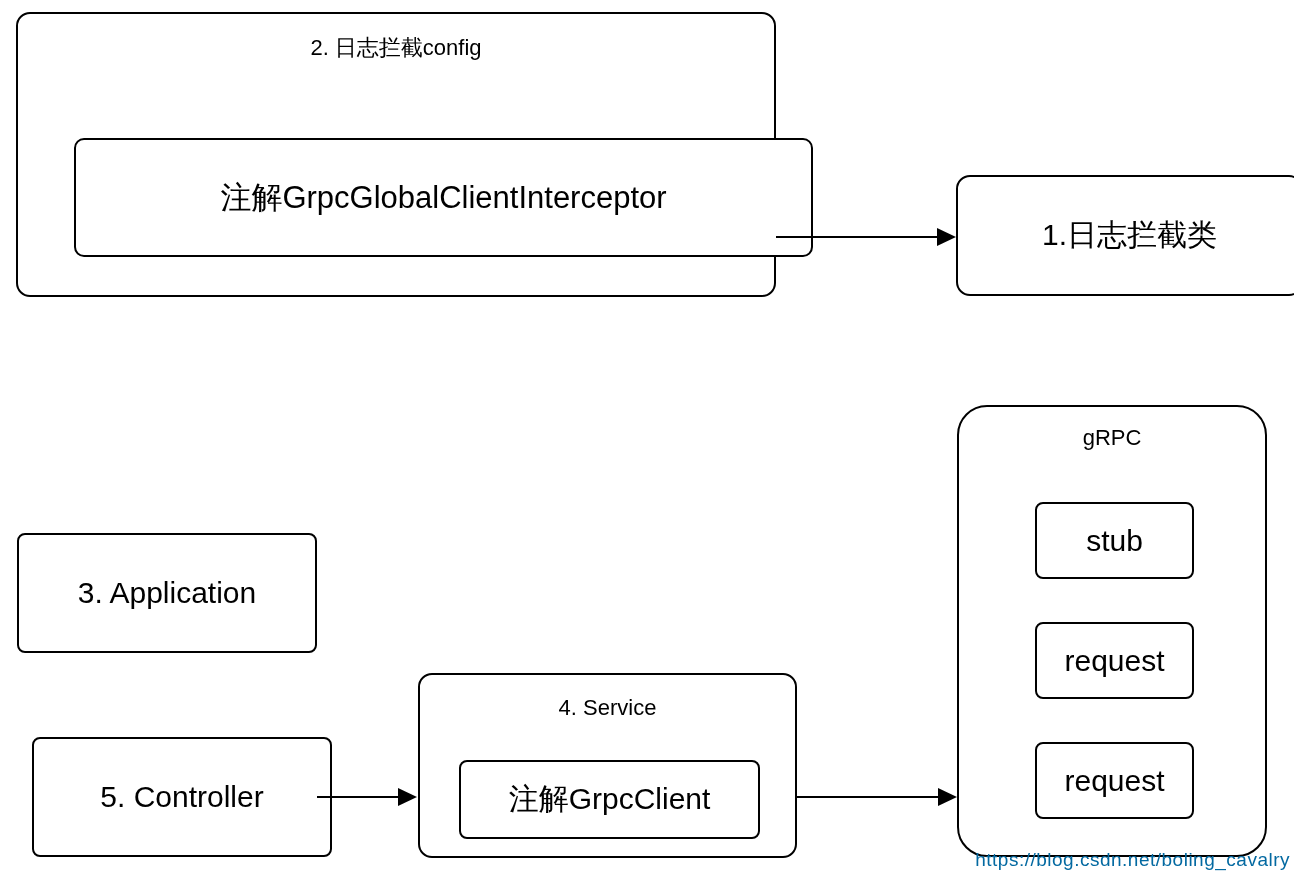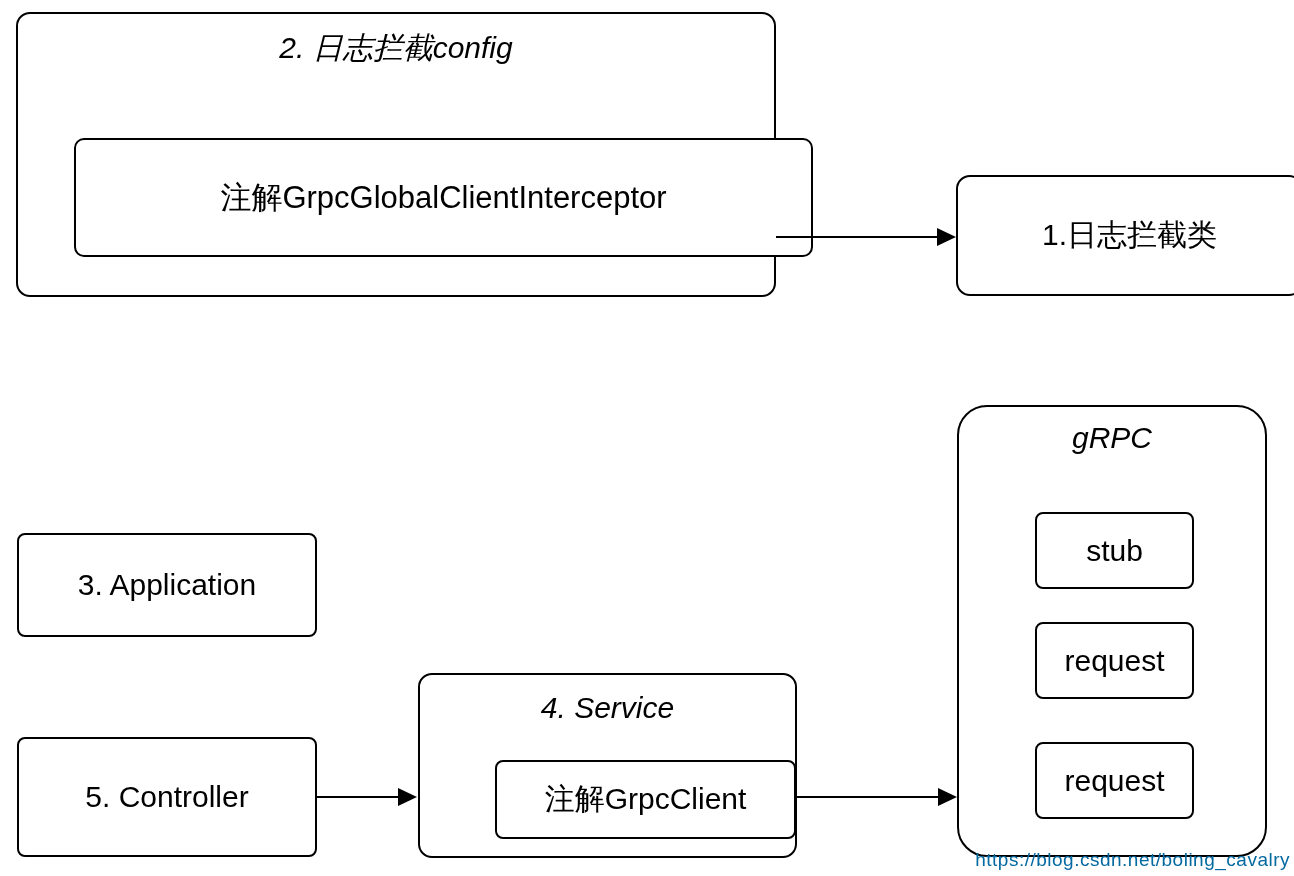--- a/index.html
+++ b/index.html
@@ -28,9 +28,8 @@
   }
   .box-title {
     text-align: center;
-    font-size: 30px;
+    font-size: 22px;
     line-height: 36px;
-    font-style: italic;
   }
   .label-30 { font-size: 30px; }
   .label-31 { font-size: 31px; }

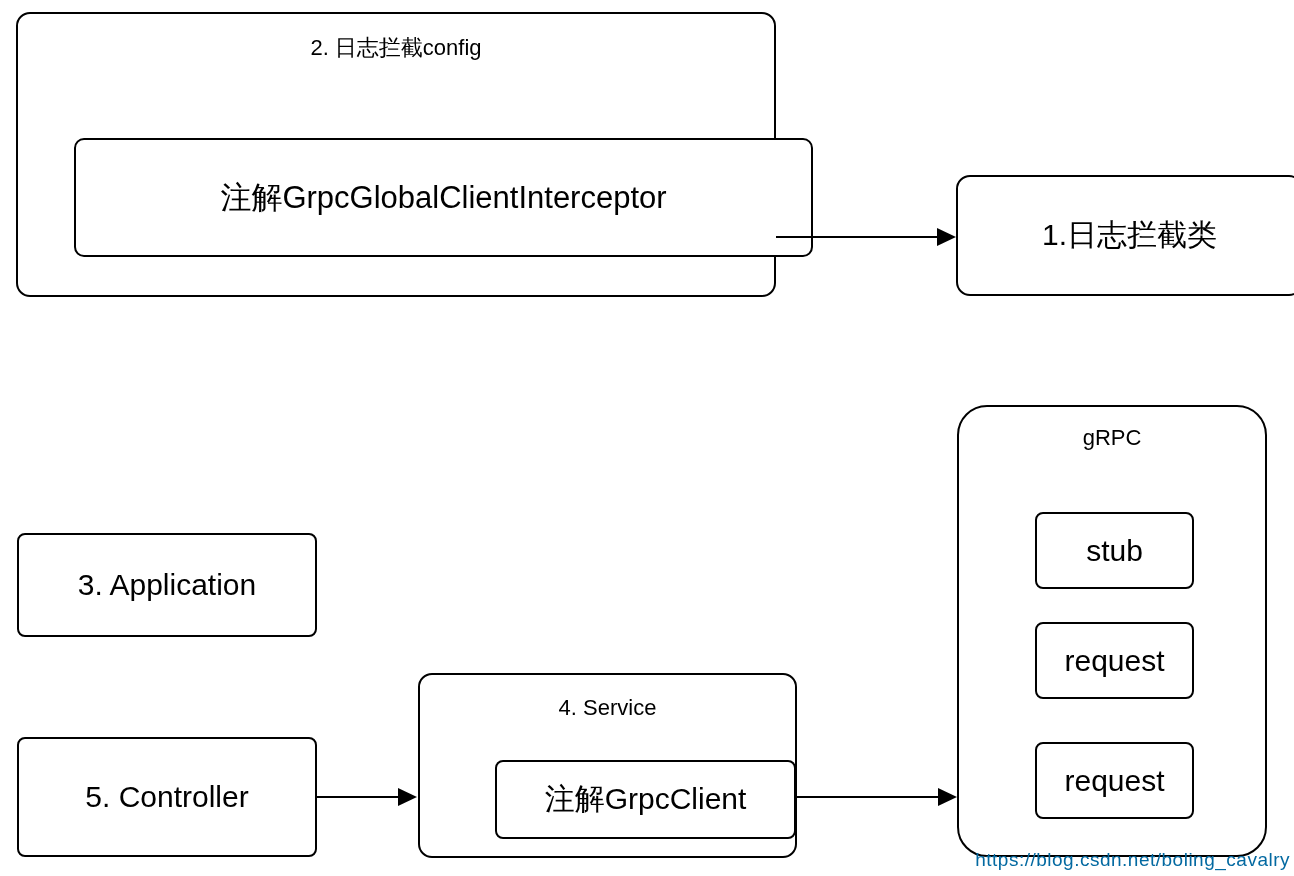--- a/index.html
+++ b/index.html
@@ -72,7 +72,7 @@
   #box-grpc { left: 957px; top: 405px; width: 310px; height: 452px; border-radius: 30px; }
   #box-grpc .box-title { padding-top: 13px; }
   .grpc-item { left: 76px; width: 159px; height: 77px; }
-  #grpc-item-0 { top: 105px; }
+  #grpc-item-0 { top: 95px; }
   #grpc-item-1 { top: 215px; }
   #grpc-item-2 { top: 335px; }
 

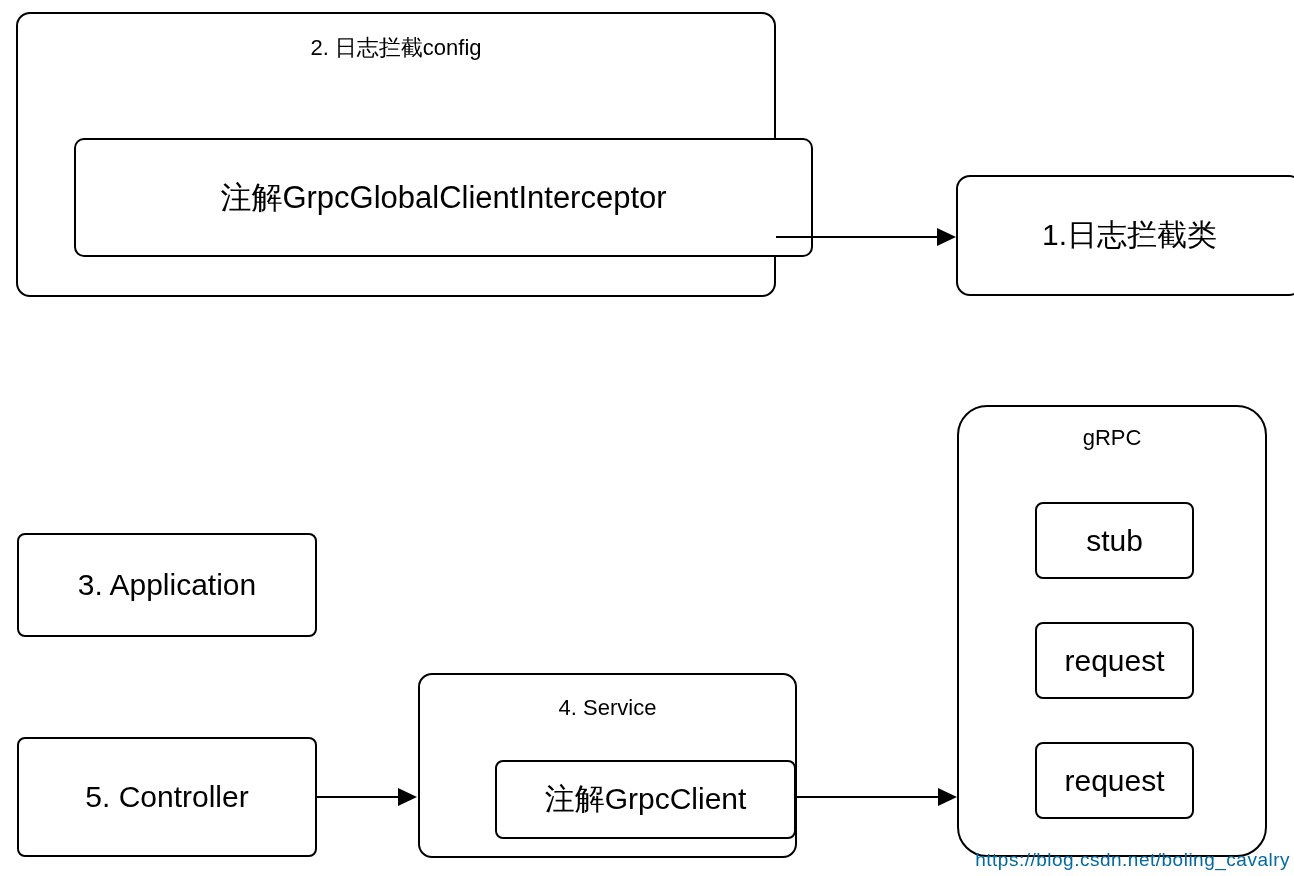--- a/index.html
+++ b/index.html
@@ -62,7 +62,7 @@
 
   #box-logclass { left: 956px; top: 175px; width: 347px; height: 121px; }
 
-  #box-application { left: 17px; top: 533px; width: 300px; height: 104px; }
+  #box-application { left: 17px; top: 533px; width: 300px; height: 120px; }
   #box-controller  { left: 17px; top: 737px; width: 300px; height: 120px; }
 
   #box-service  { left: 418px; top: 673px; width: 379px; height: 185px; }

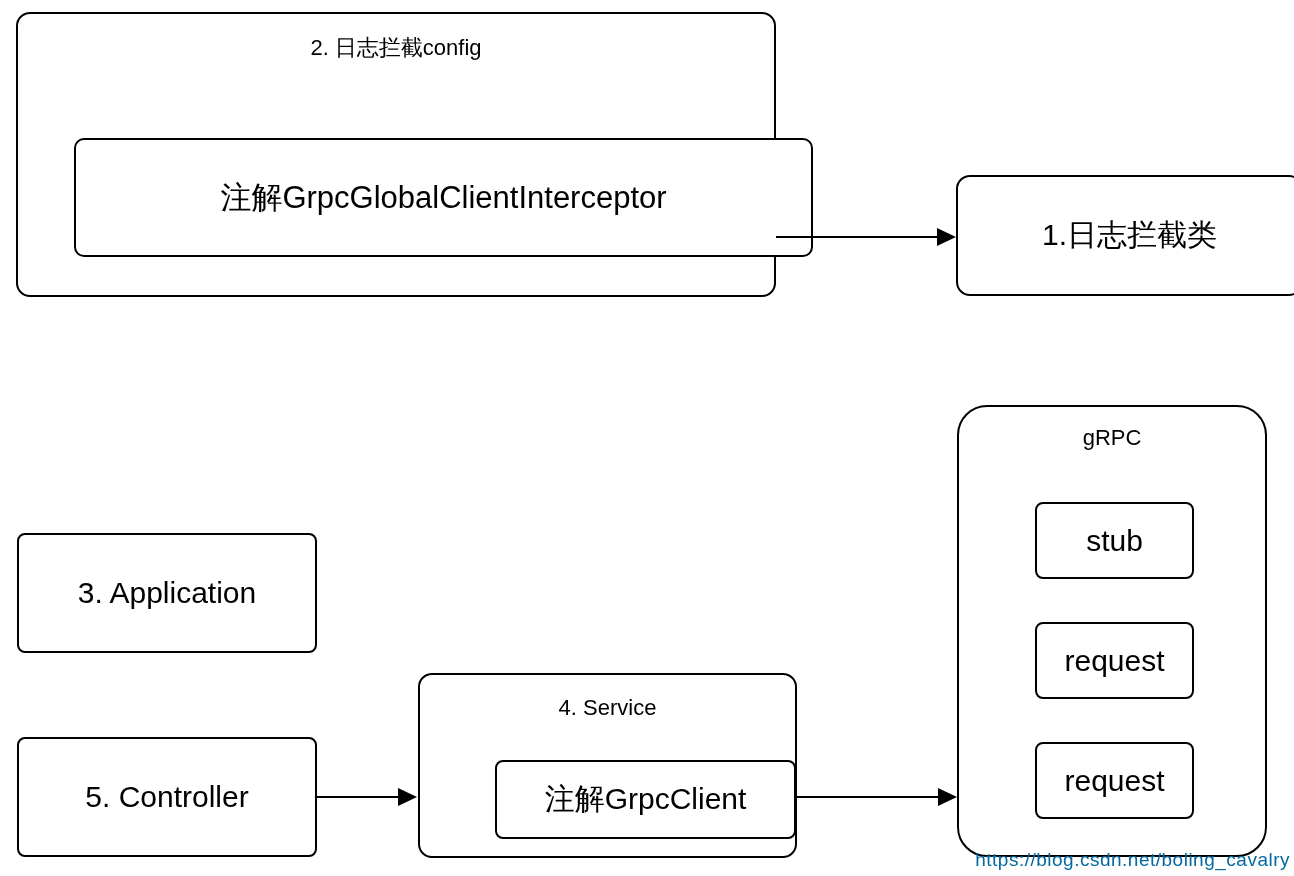--- a/index.html
+++ b/index.html
@@ -63,7 +63,7 @@
   #box-logclass { left: 956px; top: 175px; width: 347px; height: 121px; }
 
   #box-application { left: 17px; top: 533px; width: 300px; height: 120px; }
-  #box-controller  { left: 17px; top: 737px; width: 300px; height: 120px; }
+  #box-controller  { left: 32px; top: 737px; width: 300px; height: 120px; }
 
   #box-service  { left: 418px; top: 673px; width: 379px; height: 185px; }
   #box-service .box-title { padding-top: 15px; }

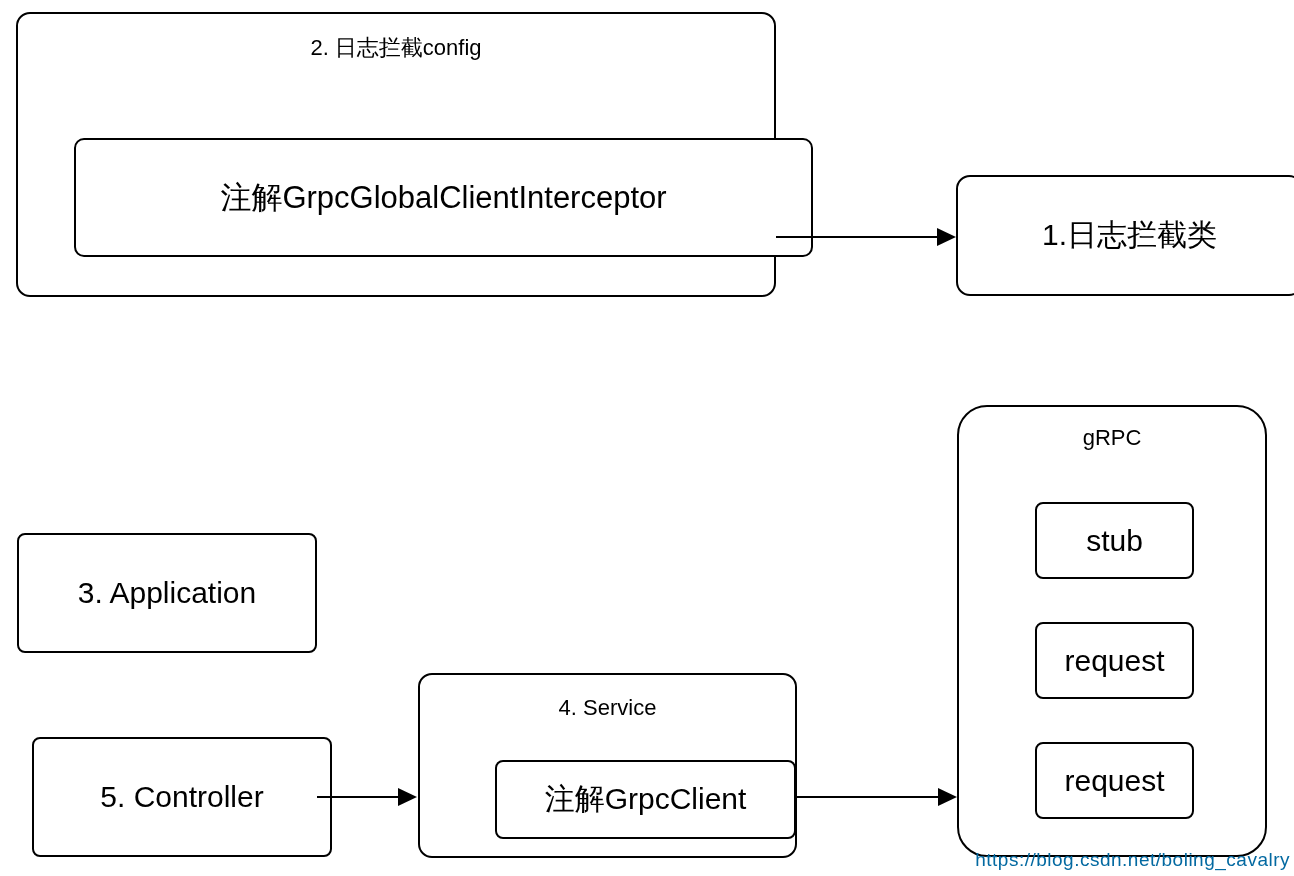--- a/index.html
+++ b/index.html
@@ -67,7 +67,7 @@
 
   #box-service  { left: 418px; top: 673px; width: 379px; height: 185px; }
   #box-service .box-title { padding-top: 15px; }
-  #box-service-inner { left: 39px; top: 85px; width: 301px; height: 79px; margin-left: 36px; }
+  #box-service-inner { left: 39px; top: 85px; width: 301px; height: 79px; }
 
   #box-grpc { left: 957px; top: 405px; width: 310px; height: 452px; border-radius: 30px; }
   #box-grpc .box-title { padding-top: 13px; }

